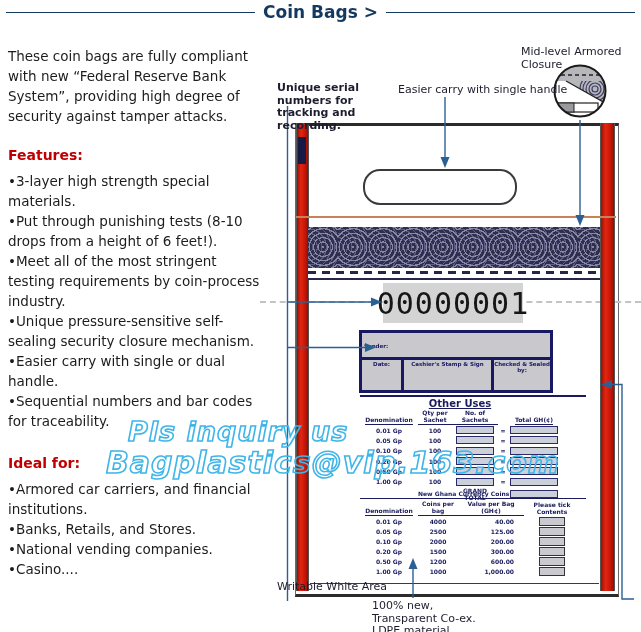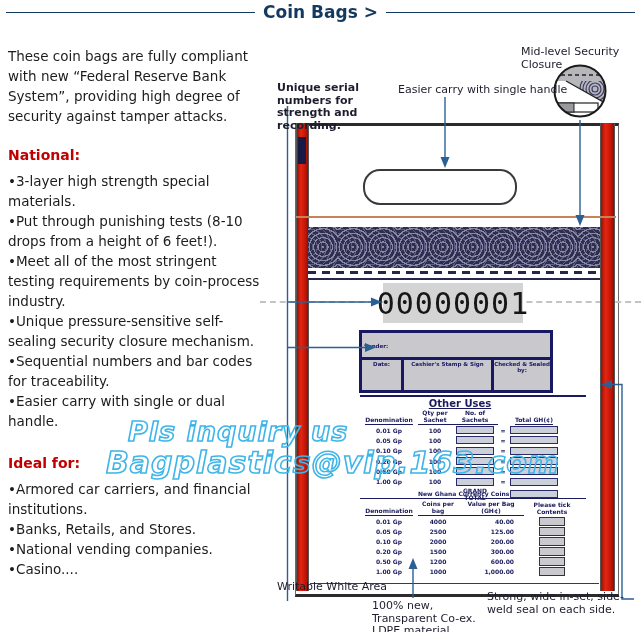--- a/index.html
+++ b/index.html
@@ -145,7 +145,7 @@
 
   <div class="anno bold" style="left:277px;top:82px;width:114px;">Unique serial numbers for strength and recording.</div>
   <div class="anno" style="left:398px;top:84px;width:170px;">Easier carry with single handle</div>
-  <div class="anno" style="left:521px;top:46px;width:120px;">Mid-level Security Closure</div>
+  <div class="anno" style="left:521px;top:46px;width:120px;">Mid-level Armored Closure</div>
   <div class="anno" style="left:277px;top:581px;width:120px;">Writable White Area</div>
   <div class="anno" style="left:372px;top:600px;width:110px;">100% new, Transparent Co-ex. LDPE material.</div>
   <div class="anno" style="left:487px;top:591px;width:145px;">Strong, wide in-set, side-weld seal on each side.</div>

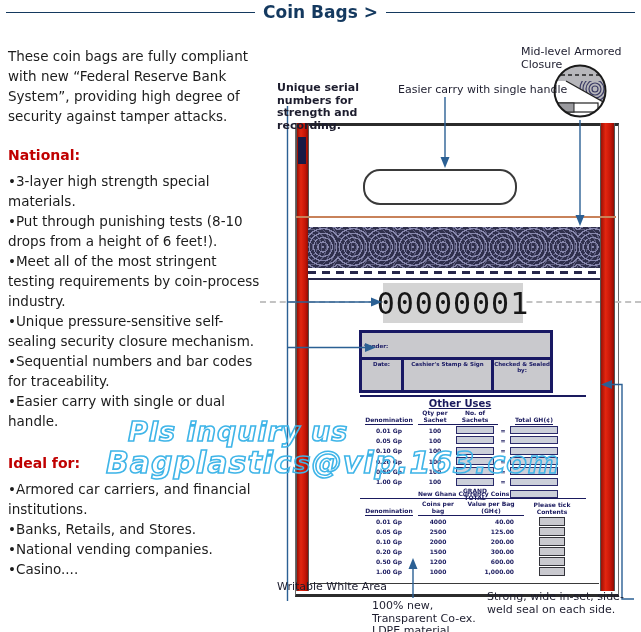--- a/index.html
+++ b/index.html
@@ -143,7 +143,7 @@
   <div class="watermark wm1">Pls inquiry us</div>
   <div class="watermark wm2">Bagplastics@vip.163.com</div>
 
-  <div class="anno bold" style="left:277px;top:82px;width:114px;">Unique serial numbers for strength and recording.</div>
+  <div class="anno bold" style="left:277px;top:82px;width:114px;">Unique serial numbers for tracking and recording.</div>
   <div class="anno" style="left:398px;top:84px;width:170px;">Easier carry with single handle</div>
   <div class="anno" style="left:521px;top:46px;width:120px;">Mid-level Armored Closure</div>
   <div class="anno" style="left:277px;top:581px;width:120px;">Writable White Area</div>

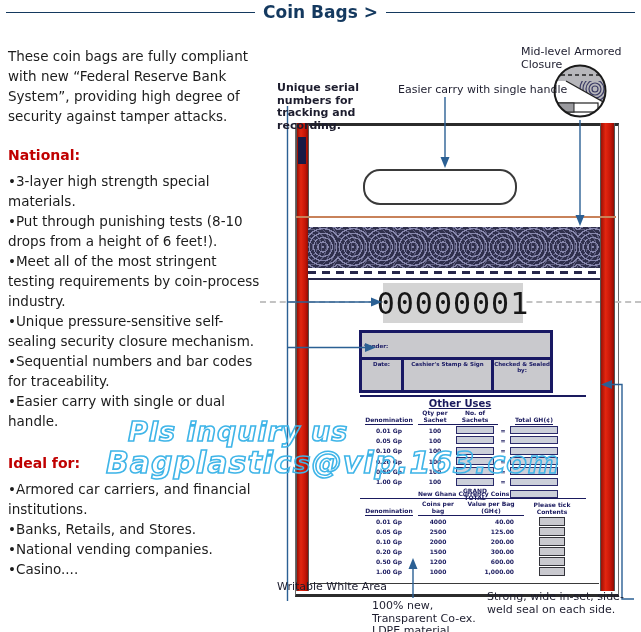--- a/index.html
+++ b/index.html
@@ -122,7 +122,7 @@
 
   <div class="left-col">
     <p>These coin bags are fully compliant with new “Federal Reserve Bank System”, providing high degree of security against tamper attacks.</p>
-    <div class="red-heading">National:</div>
+    <div class="red-heading">Features:</div>
     <div id="features-list">
         <div class="bullet-item">3-layer high strength special materials.</div>
         <div class="bullet-item">Put through punishing tests (8-10 drops from a height of 6 feet!).</div>

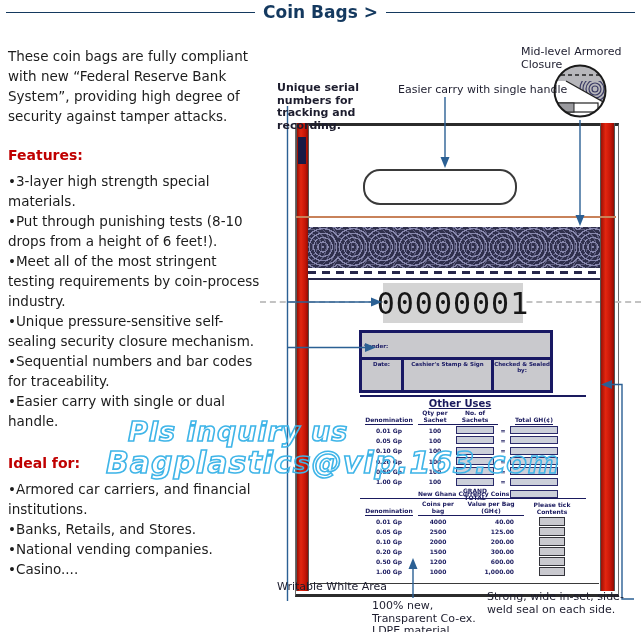--- a/index.html
+++ b/index.html
@@ -128,8 +128,8 @@
         <div class="bullet-item">Put through punishing tests (8-10 drops from a height of 6 feet!).</div>
         <div class="bullet-item">Meet all of the most stringent testing  requirements by coin-process industry.</div>
         <div class="bullet-item">Unique pressure-sensitive self-sealing security closure mechanism.</div>
+        <div class="bullet-item">Easier carry with single or dual handle.</div>
         <div class="bullet-item">Sequential numbers and bar codes for traceability.</div>
-        <div class="bullet-item">Easier carry with single or dual handle.</div>
       </div>
     <div class="red-heading" style="margin-top:22px;">Ideal for:</div>
     <div id="ideal-list">

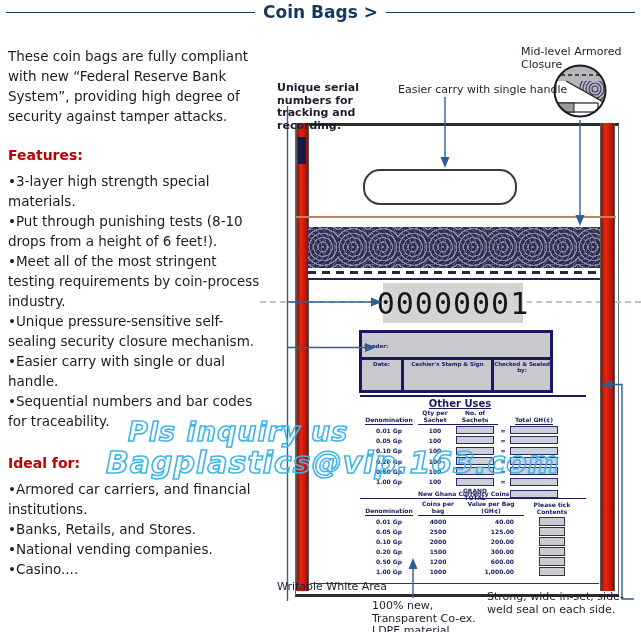--- a/index.html
+++ b/index.html
@@ -148,7 +148,6 @@
   <div class="anno" style="left:521px;top:46px;width:120px;">Mid-level Armored Closure</div>
   <div class="anno" style="left:277px;top:581px;width:120px;">Writable White Area</div>
   <div class="anno" style="left:372px;top:600px;width:110px;">100% new, Transparent Co-ex. LDPE material.</div>
-  <div class="anno" style="left:487px;top:591px;width:145px;">Strong, wide in-set, side-weld seal on each side.</div>
 
   <svg class="closure-icon" width="54" height="54" viewBox="0 0 54 54">
     <defs>

